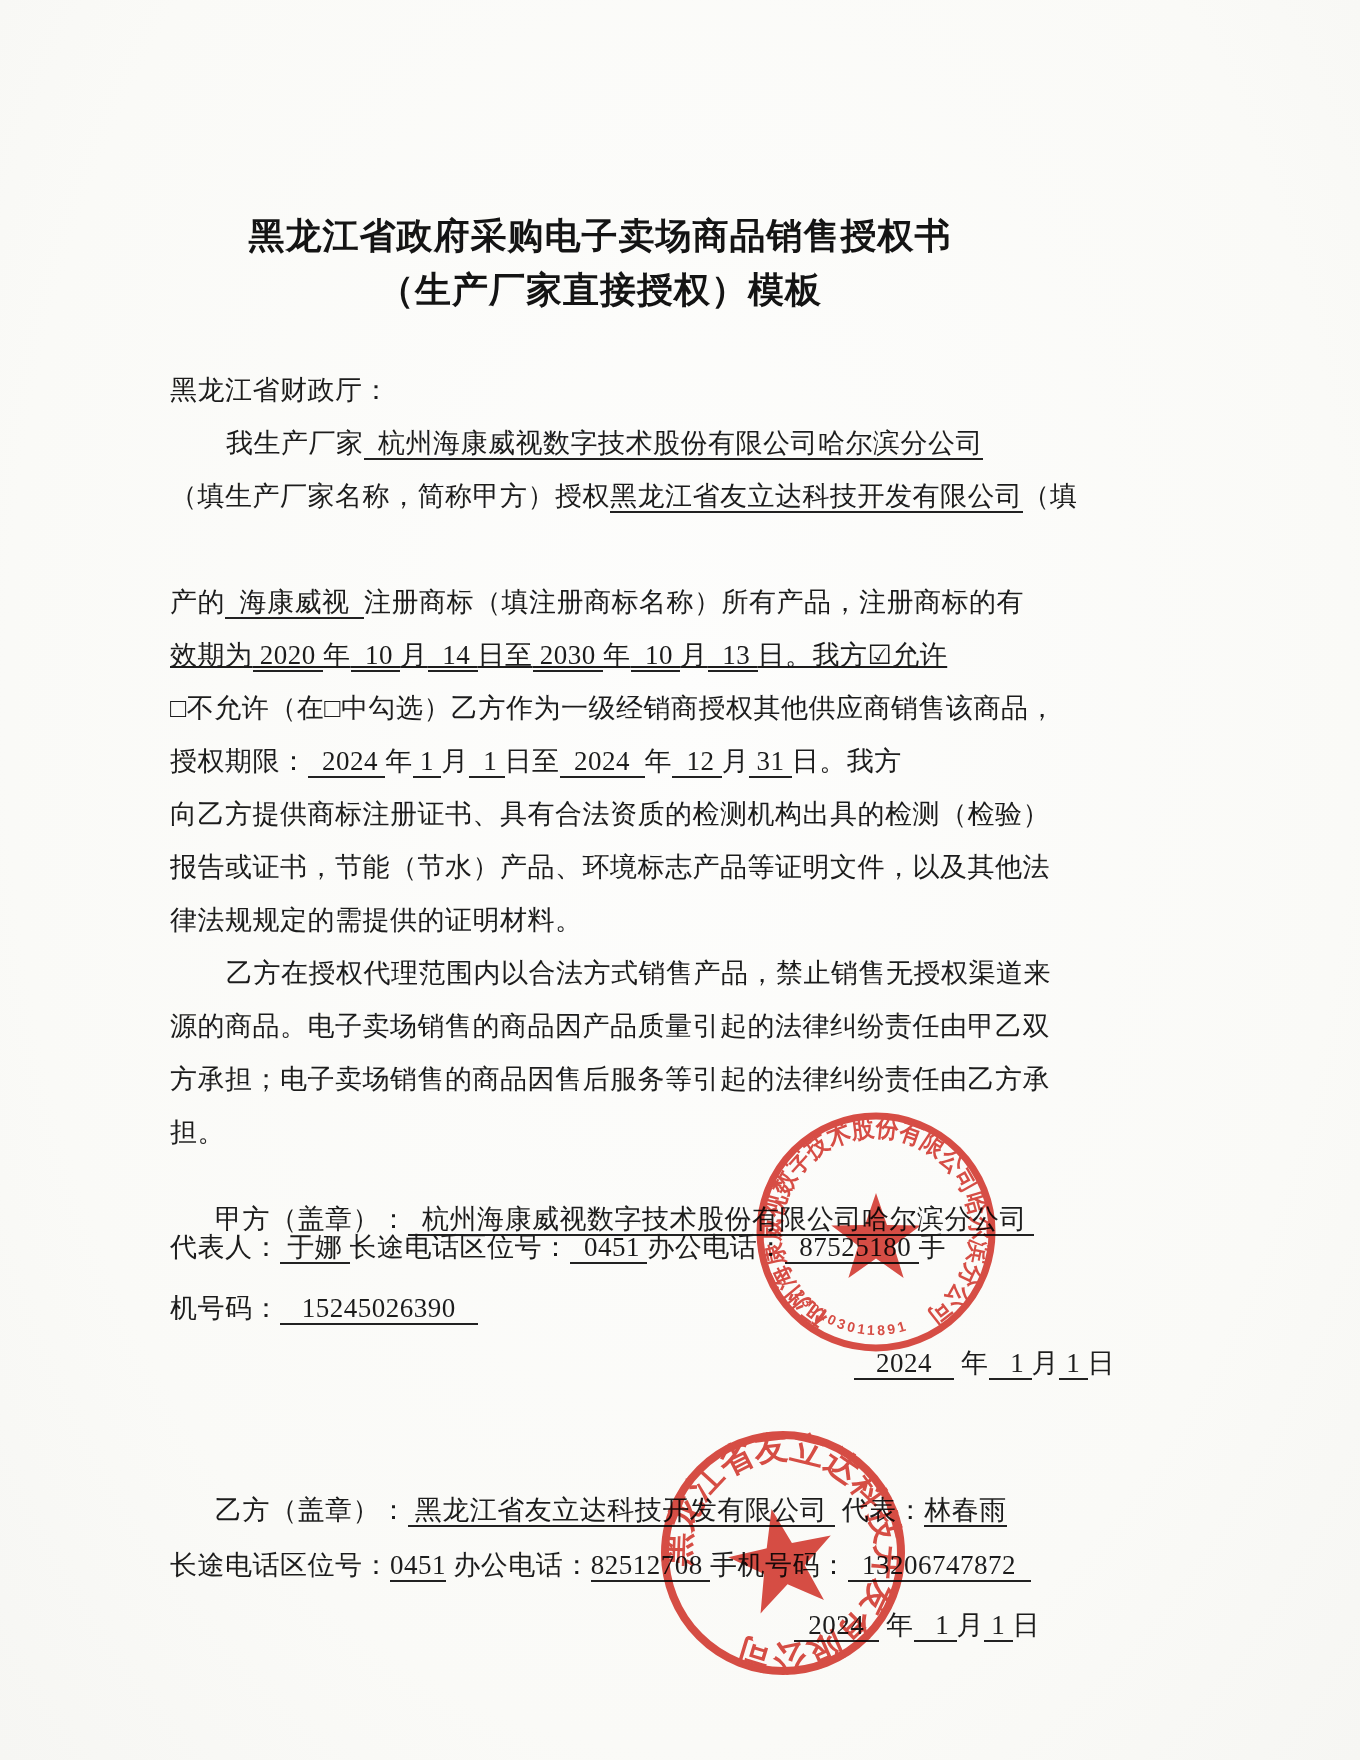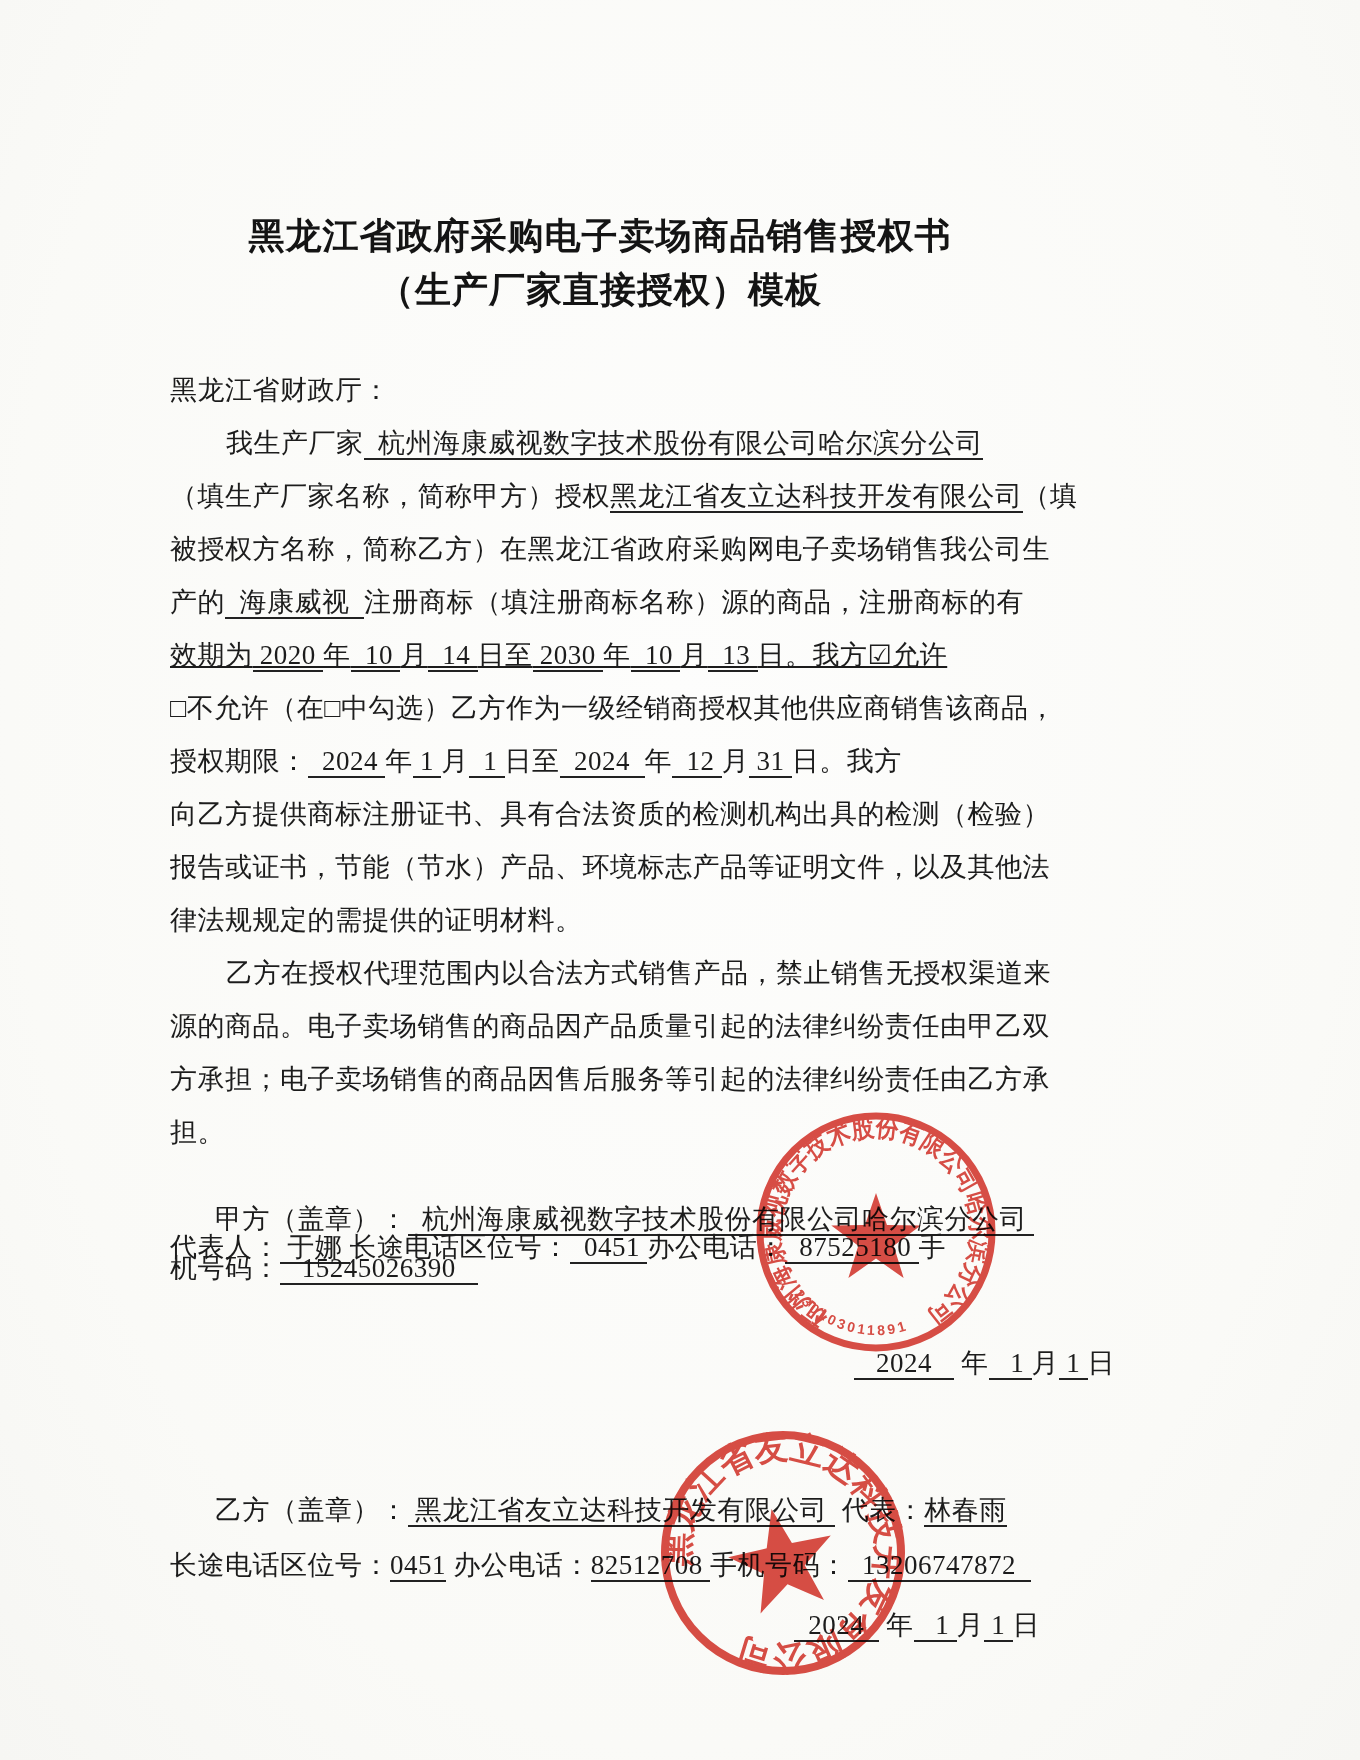--- a/index.html
+++ b/index.html
@@ -45,7 +45,6 @@
       <div class="line" style="top: 368px;"><span>黑龙江省财政厅：</span></div>
       <div class="line" style="top: 421px; padding-left: 56px; text-align: right;"><span>我生产厂家</span><span class="u">  杭州海康威视数字技术股份有限公司哈尔滨分公司</span></div>
       <div class="line" style="top: 474px;"><span>（填生产厂家名称，简称甲方）授权</span><span class="u">黑龙江省友立达科技开发有限公司</span><span>（填</span></div>
-      <div class="line" style="top: 527px;"><span>被授权方名称，简称乙方）在黑龙江省政府采购网电子卖场销售我公司生</span></div>
       <div class="line" style="top: 580px;"><span>产的</span><span class="u">  海康威视  </span><span>注册商标（填注册商标名称）源的商品，注册商标的有</span></div>
       <div class="line" style="top: 633px; text-decoration: underline;"><span>效期为</span><span class="u"> 2020 </span><span>年</span><span class="u">  10 </span><span>月</span><span class="u">  14 </span><span>日至</span><span class="u"> 2030 </span><span>年</span><span class="u">  10 </span><span>月</span><span class="u">  13 </span><span>日。我方☑允许</span></div>
       <div class="line" style="top: 686px;"><span>□不允许（在□中勾选）乙方作为一级经销商授权其他供应商销售该商品，</span></div>

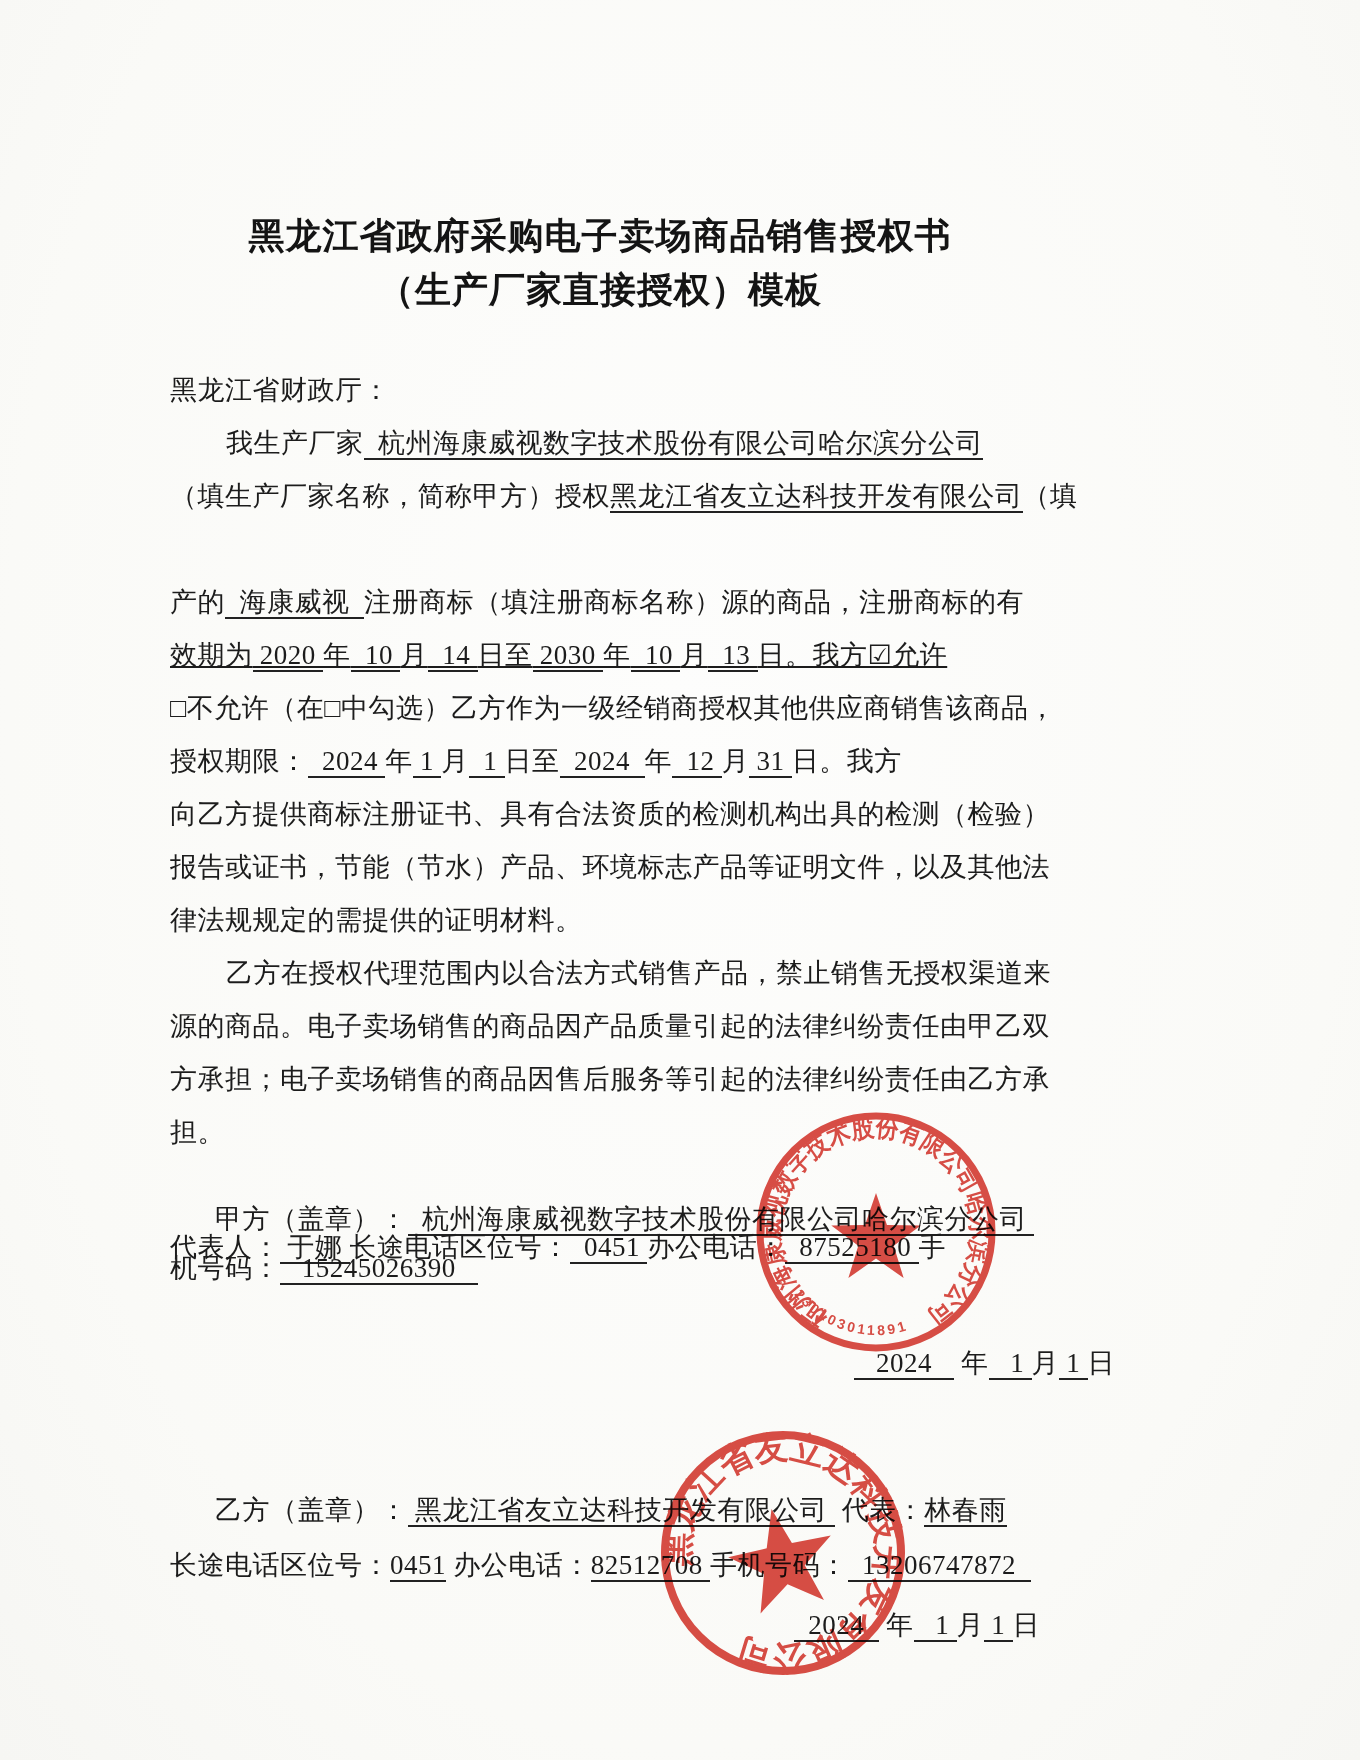--- a/index.html
+++ b/index.html
@@ -45,7 +45,7 @@
       <div class="line" style="top: 368px;"><span>黑龙江省财政厅：</span></div>
       <div class="line" style="top: 421px; padding-left: 56px; text-align: right;"><span>我生产厂家</span><span class="u">  杭州海康威视数字技术股份有限公司哈尔滨分公司</span></div>
       <div class="line" style="top: 474px;"><span>（填生产厂家名称，简称甲方）授权</span><span class="u">黑龙江省友立达科技开发有限公司</span><span>（填</span></div>
-      <div class="line" style="top: 580px;"><span>产的</span><span class="u">  海康威视  </span><span>注册商标（填注册商标名称）源的商品，注册商标的有</span></div>
+      <div class="line" style="top: 580px;"><span>产的</span><span class="u">  海康威视  </span><span>注册商标（填注册商标名称）所有产品，注册商标的有</span></div>
       <div class="line" style="top: 633px; text-decoration: underline;"><span>效期为</span><span class="u"> 2020 </span><span>年</span><span class="u">  10 </span><span>月</span><span class="u">  14 </span><span>日至</span><span class="u"> 2030 </span><span>年</span><span class="u">  10 </span><span>月</span><span class="u">  13 </span><span>日。我方☑允许</span></div>
       <div class="line" style="top: 686px;"><span>□不允许（在□中勾选）乙方作为一级经销商授权其他供应商销售该商品，</span></div>
       <div class="line" style="top: 739px;"><span>授权期限：</span><span class="u">  2024 </span><span>年</span><span class="u"> 1 </span><span>月</span><span class="u">  1 </span><span>日至</span><span class="u">  2024  </span><span>年</span><span class="u">  12 </span><span>月</span><span class="u"> 31 </span><span>日。我方</span></div>

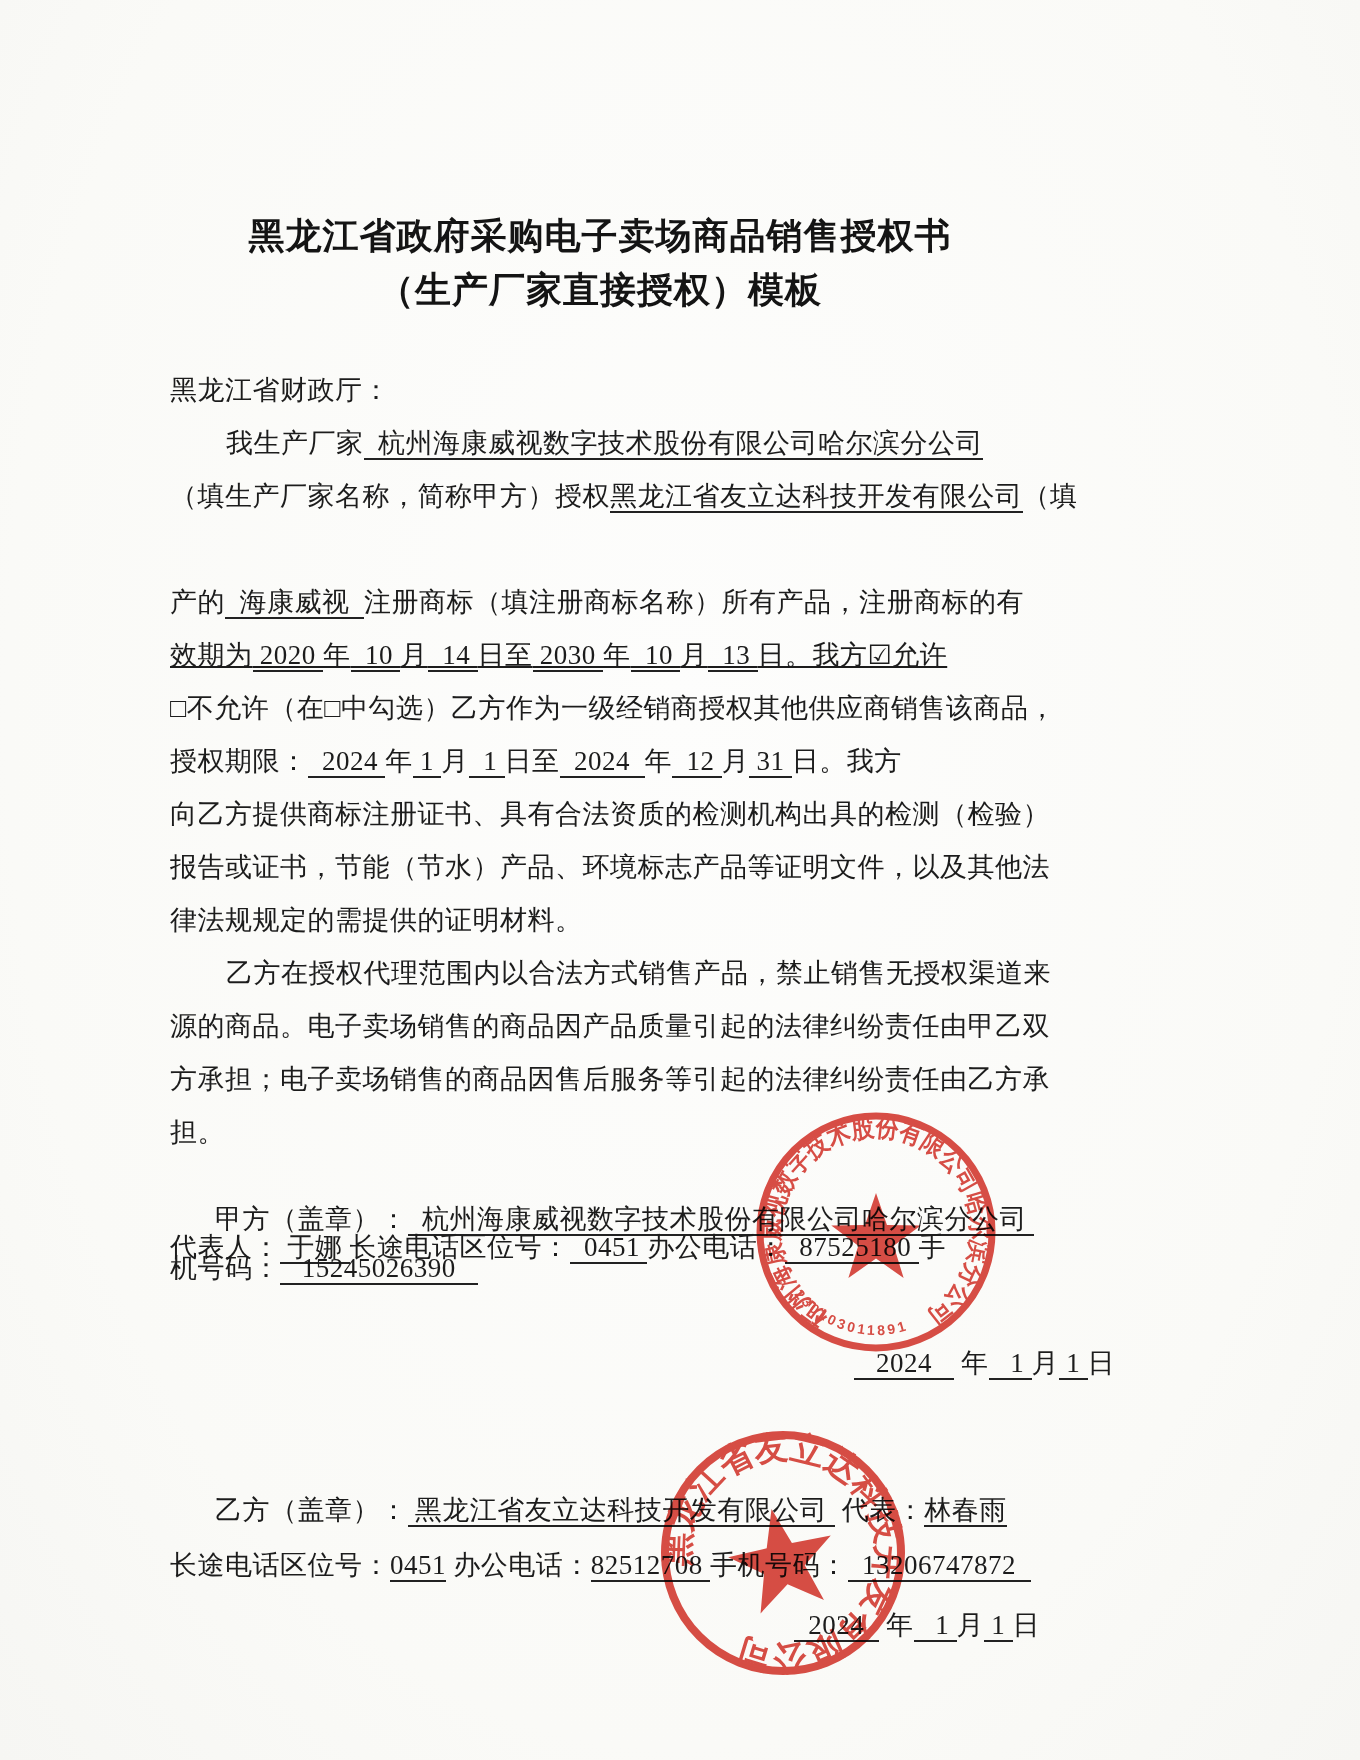--- a/index.html
+++ b/index.html
@@ -58,7 +58,7 @@
       <div class="line" style="top: 1110px;"><span>担。</span></div>
       <div class="line" style="top: 1197px; padding-left: 45px;"><span>甲方（盖章）：</span><span class="u">  杭州海康威视数字技术股份有限公司哈尔滨分公司 </span></div>
       <div class="line" style="top: 1225px;"><span>代表人：</span><span class="u"> 于娜 </span><span>长途电话区位号：</span><span class="u">  0451 </span><span>办公电话：</span><span class="u">  87525180 </span><span>手</span></div>
-      <div class="line" style="top: 1246px;"><span>机号码：</span><span class="u">   15245026390   </span></div>
+      <div class="line" style="top: 1286px;"><span>机号码：</span><span class="u">   15245026390   </span></div>
       <div class="line right" style="top: 1341px; right: 245px;"><span class="u">   2024   </span><span> 年</span><span class="u">   1 </span><span>月</span><span class="u"> 1 </span><span>日</span></div>
       <div class="line" style="top: 1488px; padding-left: 45px;"><span>乙方（盖章）：</span><span class="u"> 黑龙江省友立达科技开发有限公司 </span><span> 代表：</span><span class="u">林春雨</span></div>
       <div class="line" style="top: 1543px;"><span>长途电话区位号：</span><span class="u">0451</span><span> 办公电话：</span><span class="u">82512708 </span><span>手机号码：</span><span class="u">  13206747872  </span></div>

